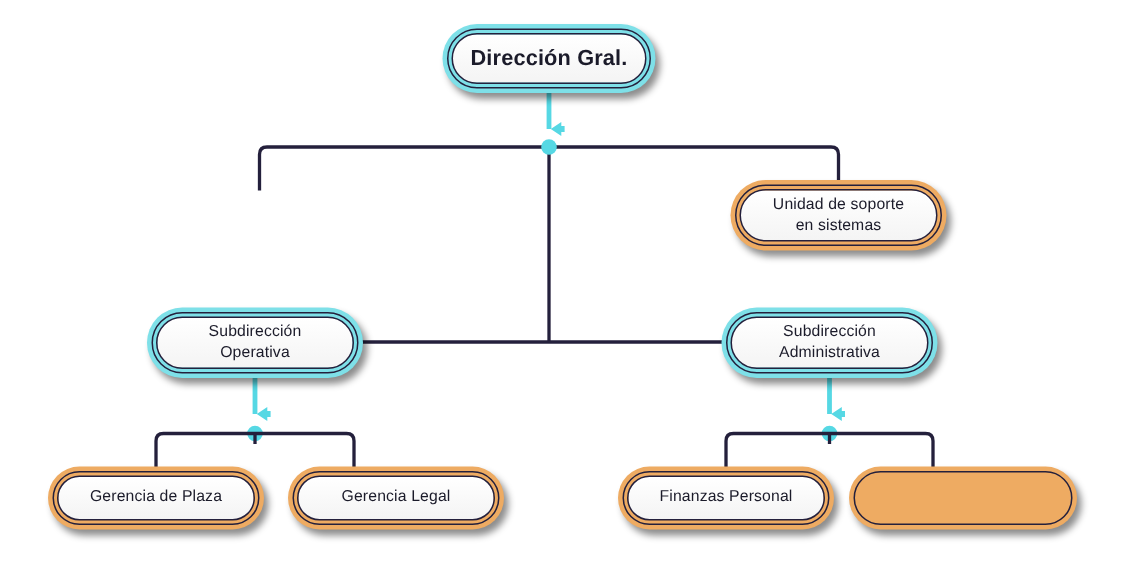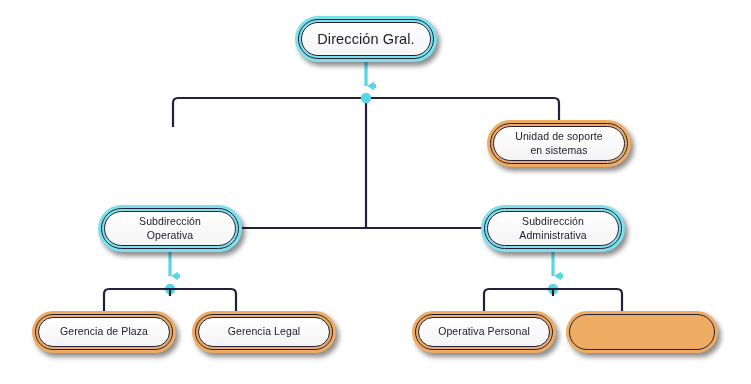--- a/index.html
+++ b/index.html
@@ -106,7 +106,7 @@
     <div class="ring"></div>
     <div class="rim"></div>
     <div class="inner">
-      <span class="label" style="font-size:14.5px;">Dirección Gral.</span>
+      <span class="label" style="font-size:14.5px;font-weight:bold;">Dirección Gral.</span>
     </div>
   </div>
 

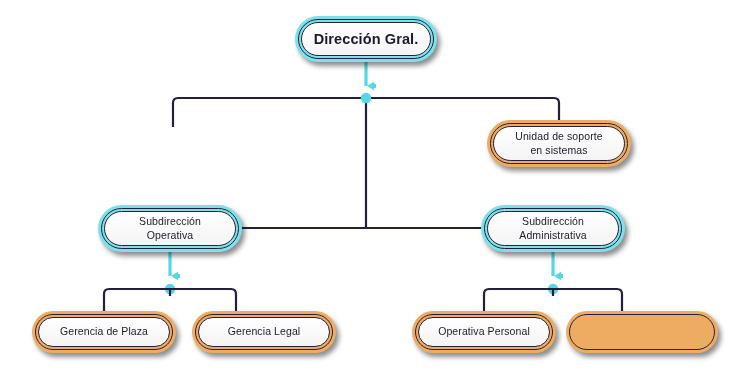--- a/index.html
+++ b/index.html
@@ -158,7 +158,7 @@
     <div class="ring"></div>
     <div class="rim"></div>
     <div class="inner">
-      <span class="label" style="font-size:10.5px;">Operativa Personal</span>
+      <span class="label" style="font-size:10.5px;">Finanzas Personal</span>
     </div>
   </div>
 

